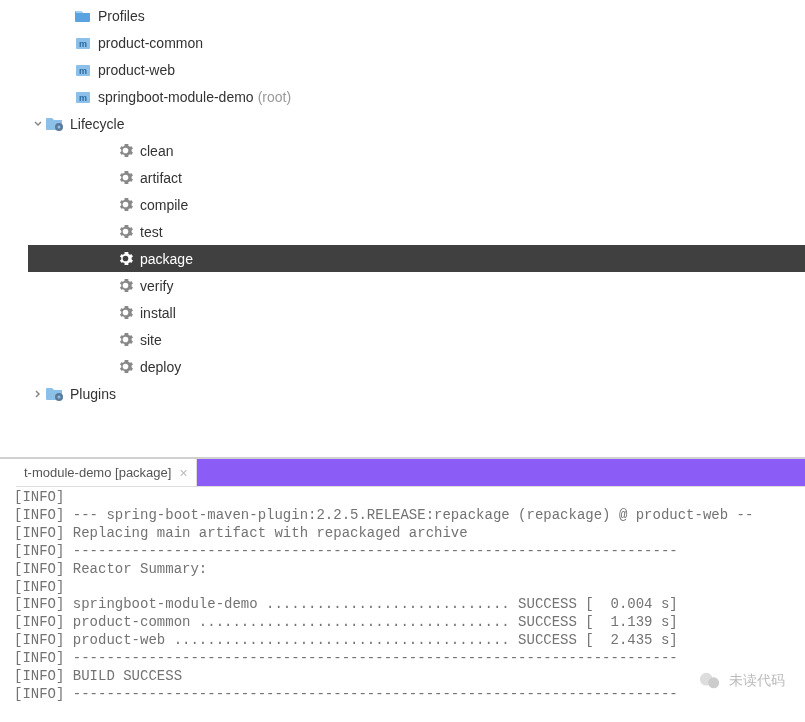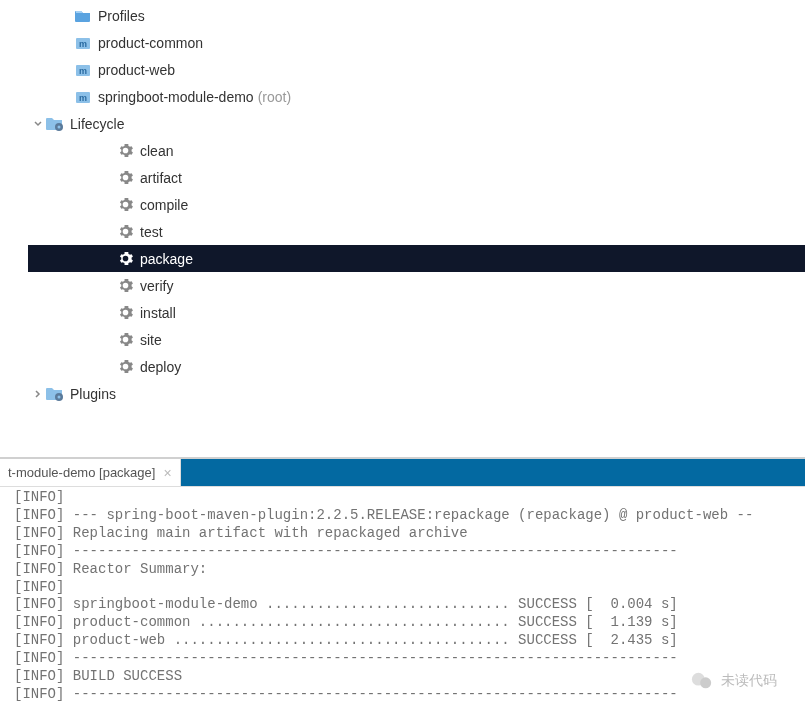--- a/index.html
+++ b/index.html
@@ -27,7 +27,7 @@
       cursor: pointer;
     }
     .tree-item.selected {
-      background: #0f172a;
+      background: #404040;
       color: #fff;
     }
     .tree-item .chevron {

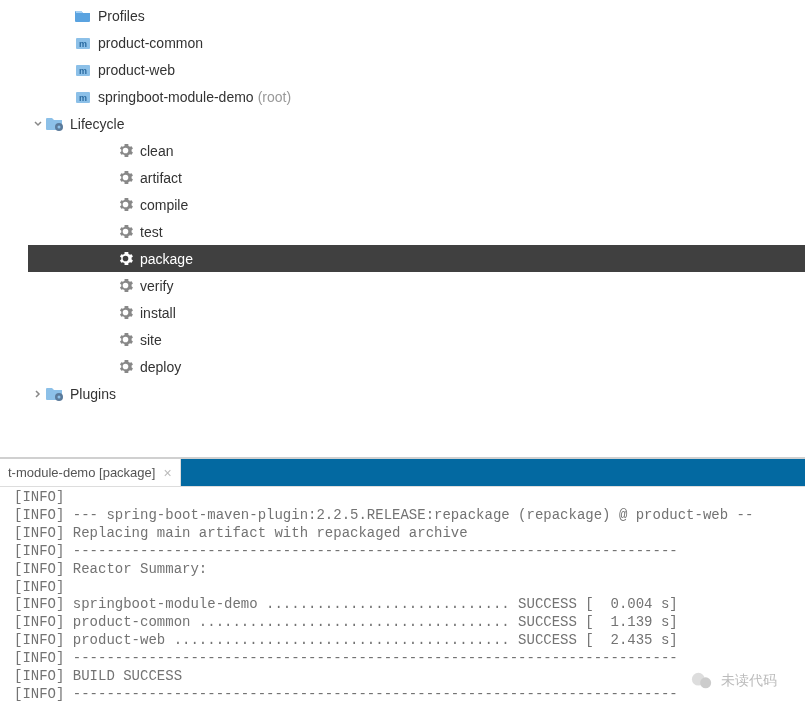--- a/index.html
+++ b/index.html
@@ -81,10 +81,11 @@
     .console-tab-bar {
       display: flex;
       align-items: center;
-      background: #0369a1;
+      background: #8b5cf6;
       height: 28px;
       border-bottom: 1px solid #ddd;
       padding-left: 0;
+      margin-left: 16px;
     }
     .console-tab {
       display: flex;

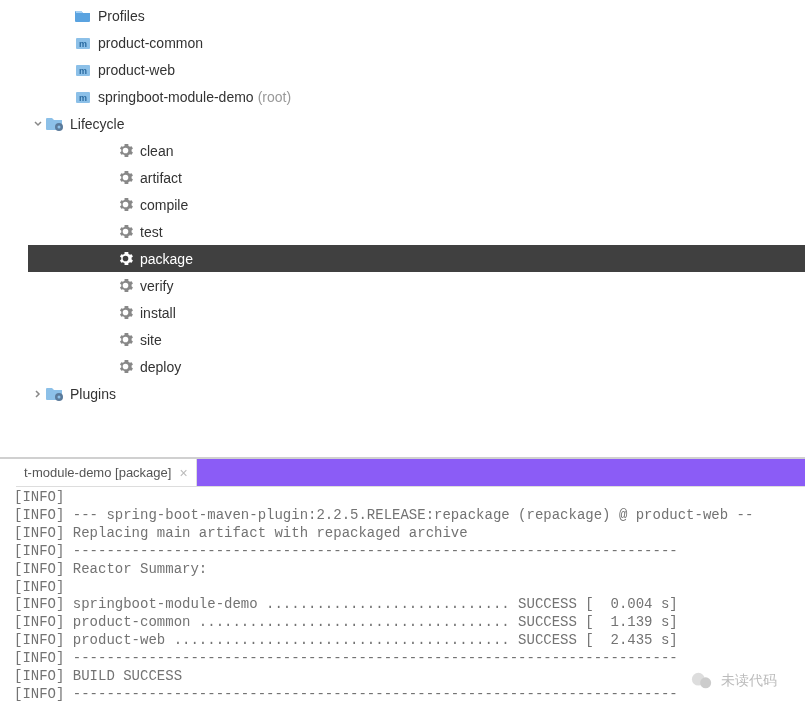--- a/index.html
+++ b/index.html
@@ -115,7 +115,7 @@
     }
     .watermark {
       position: absolute;
-      right: 28px;
+      right: 20px;
       bottom: 30px;
       color: #bbb;
       font-size: 14px;

